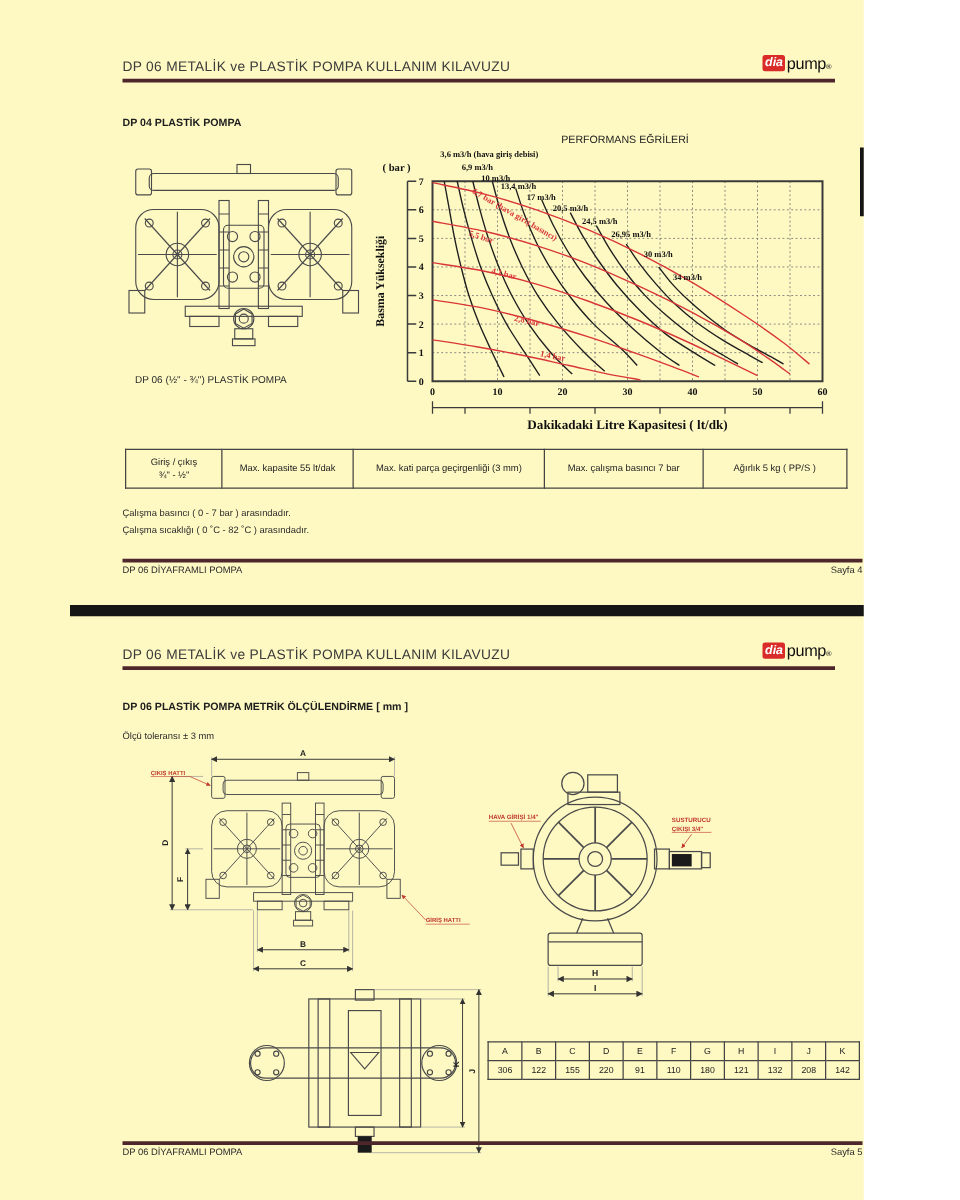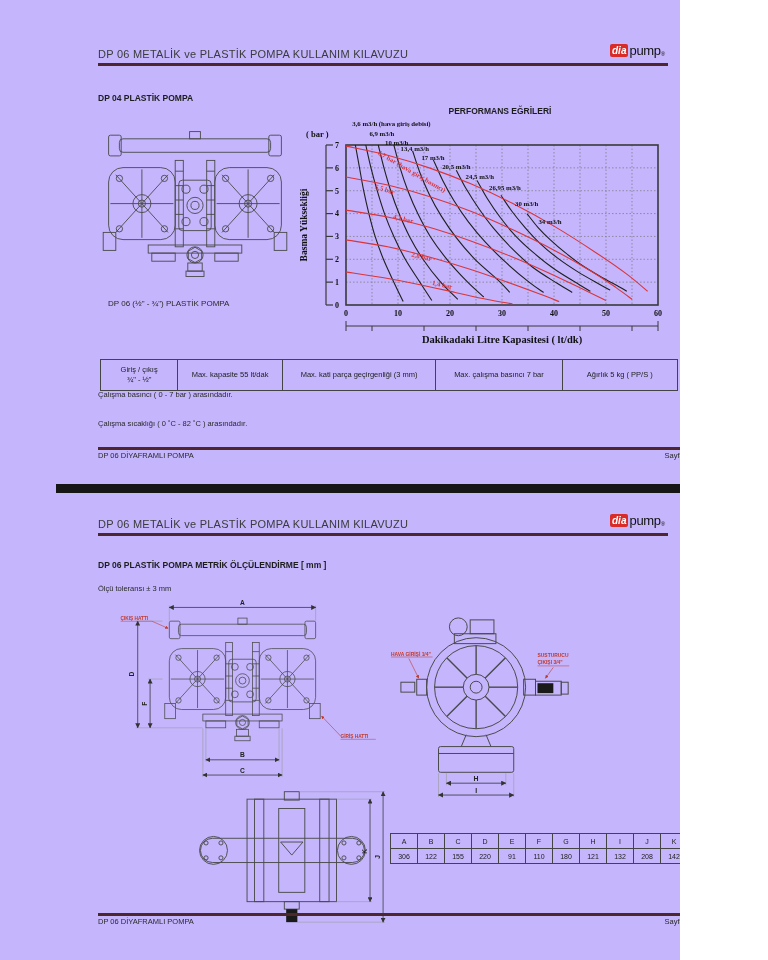--- a/index.html
+++ b/index.html
@@ -3,8 +3,8 @@
 <meta charset="utf-8">
 <style>
   html,body{margin:0;padding:0;background:#fff;}
-  .canvas{position:relative;width:680px;height:960px;background:#c4b5fd;overflow:hidden;
-          font-family:"Liberation Sans",sans-serif;color:#222;}
+  .canvas{position:relative;width:680px;height:960px;background:#fef9c3;overflow:hidden;
+          font-family:"Liberation Sans",sans-serif;color:#222;padding-left:11px;}
   
   .hdr-title{position:absolute;left:98px;font-size:11px;color:#3b3b3b;letter-spacing:.25px;}
   .hdr-rule{position:absolute;left:98px;width:570px;height:3px;background:#4d272b;}

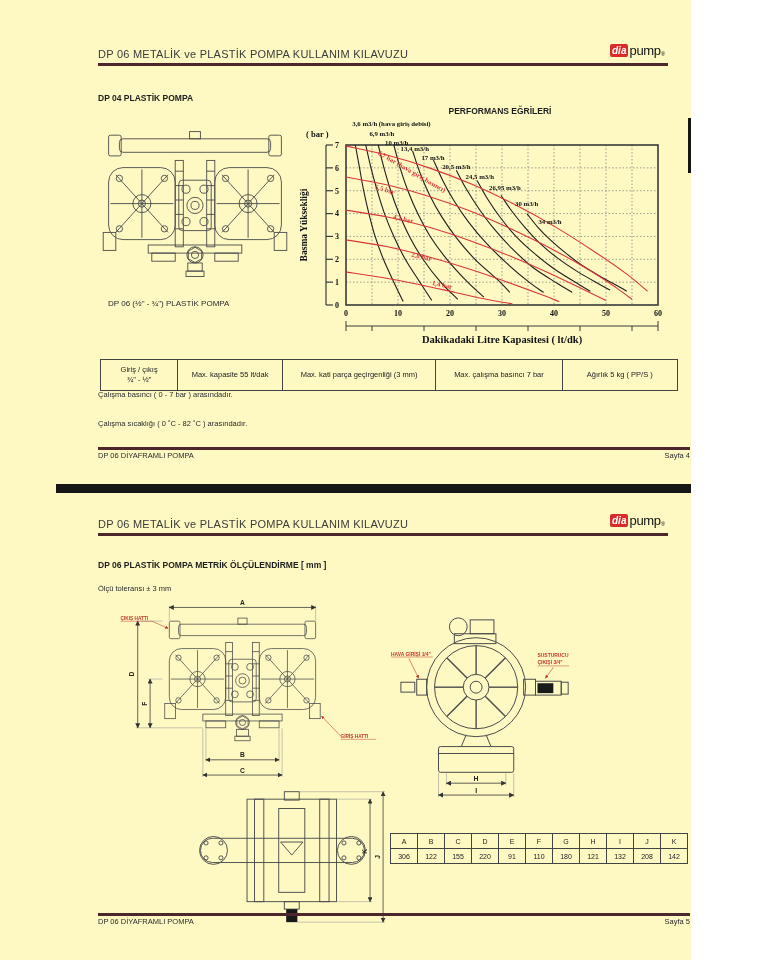--- a/index.html
+++ b/index.html
@@ -15,7 +15,7 @@
   .logo-reg{font-size:6px;color:#111;margin-top:-2px;}
   .sec-title{position:absolute;left:98px;font-size:8.5px;font-weight:bold;color:#1d1d1d;}
   .chart-title{position:absolute;left:330px;top:106px;width:340px;text-align:center;
-               font-size:8.5px;font-weight:bold;color:#1d1d1d;}
+               font-size:8.5px;font-weight:normal;color:#1d1d1d;}
   .caption{position:absolute;left:108px;top:299px;font-size:8px;color:#2a2a2a;}
   .note{position:absolute;left:98px;font-size:7.5px;color:#2a2a2a;line-height:13px;}
   

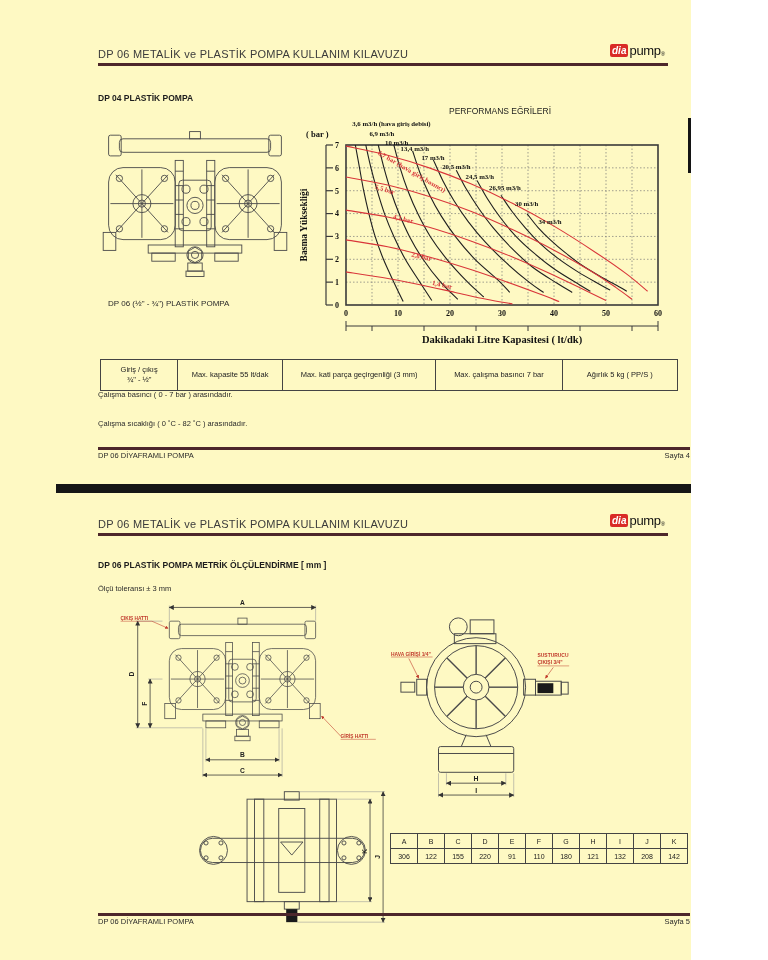--- a/index.html
+++ b/index.html
@@ -244,7 +244,7 @@
     </tbody>
       </table>
 
-    <div class="note" style="top:388px">Çalışma basıncı ( 0 - 7 bar ) arasındadır.</div>
+    <div class="note" style="top:404px">Çalışma basıncı ( 0 - 7 bar ) arasındadır.</div>
     <div class="note" style="top:417px">Çalışma sıcaklığı ( 0 ˚C  -  82 ˚C ) arasındadır.</div>
 
     <div class="ftr-rule" style="top:447px"></div>

